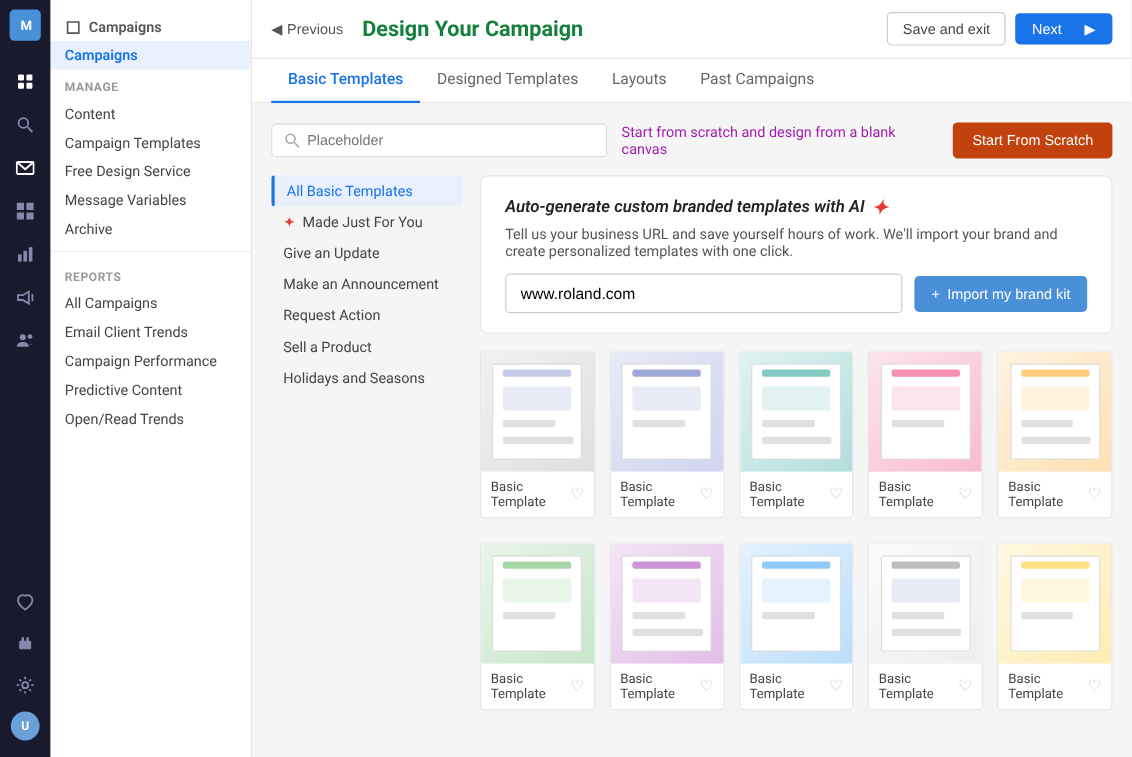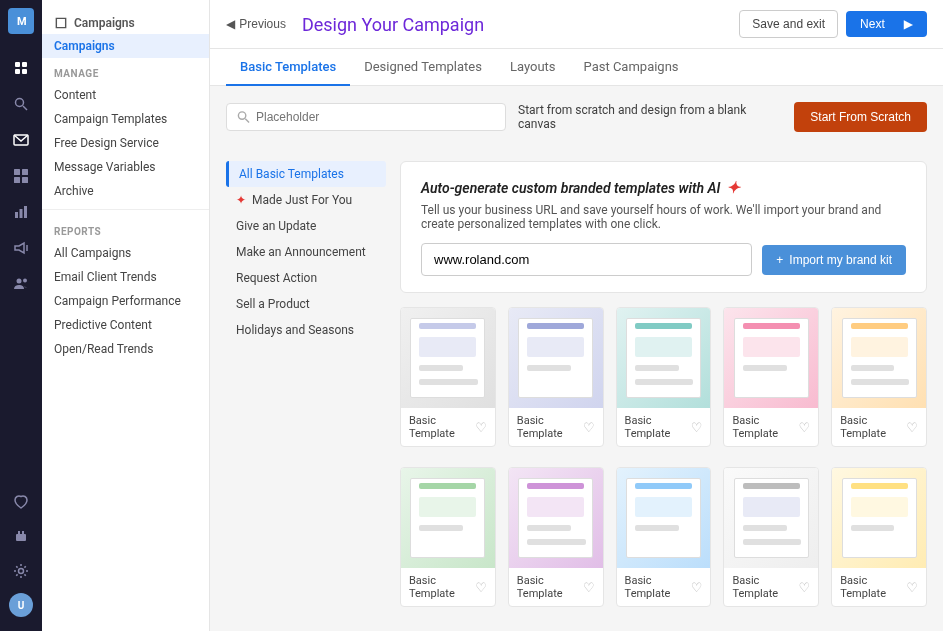--- a/index.html
+++ b/index.html
@@ -91,7 +91,7 @@
       cursor: pointer; background: none; border: none;
     }
     .page-title {
-      font-size: 18px; font-weight: 400; color: #6d28d9;
+      font-size: 18px; font-weight: 700; color: #15803d;
       margin-left: 8px;
     }
     .top-bar-right { display: flex; align-items: center; gap: 8px; }

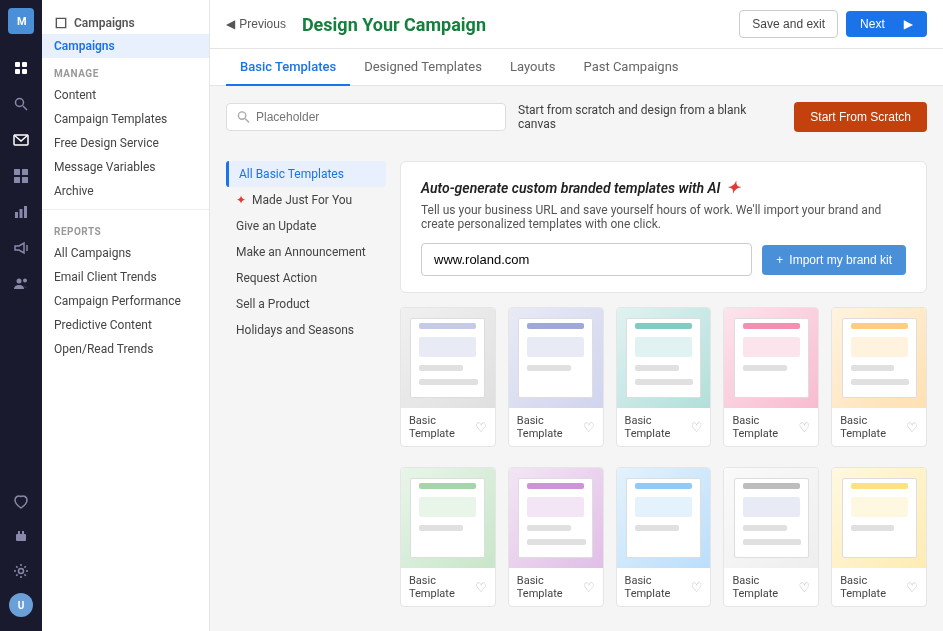--- a/index.html
+++ b/index.html
@@ -134,7 +134,7 @@
       display: flex;
       align-items: center;
       gap: 12px;
-      margin-bottom: 29px;
+      margin-bottom: 14px;
     }
     .search-box {
       display: flex; align-items: center;

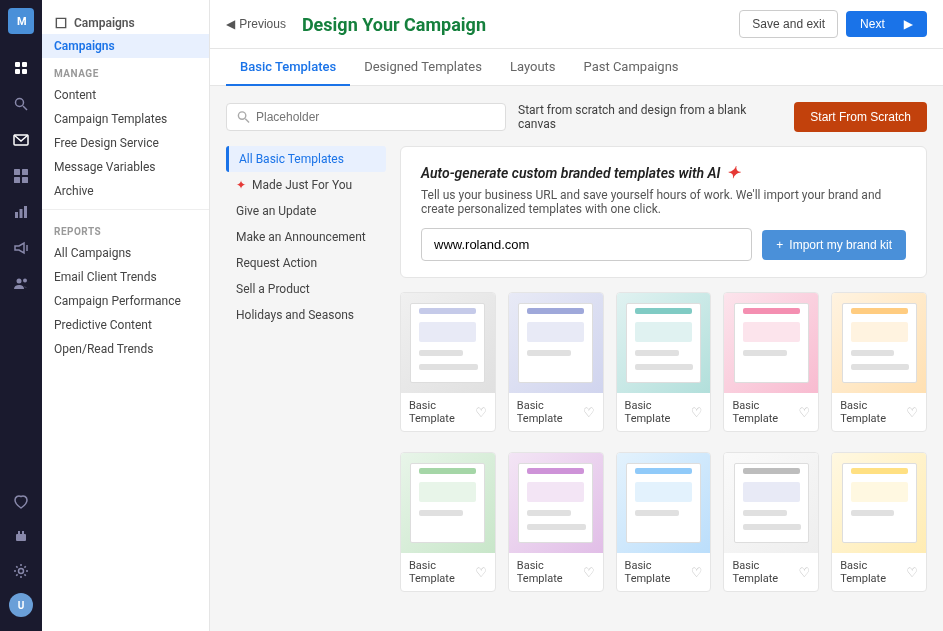--- a/index.html
+++ b/index.html
@@ -146,7 +146,7 @@
       border: none; outline: none; font-size: 12px; color: #888;
       background: transparent; width: 100%;
     }
-    .scratch-text { font-size: 12px; color: #404040; flex: 1; }
+    .scratch-text { font-size: 12px; color: #a21caf; flex: 1; }
     .btn-start-scratch {
       background: #c2410c; border: none; padding: 8px 16px;
       border-radius: 4px; font-size: 12px; color: #fff; cursor: pointer;

